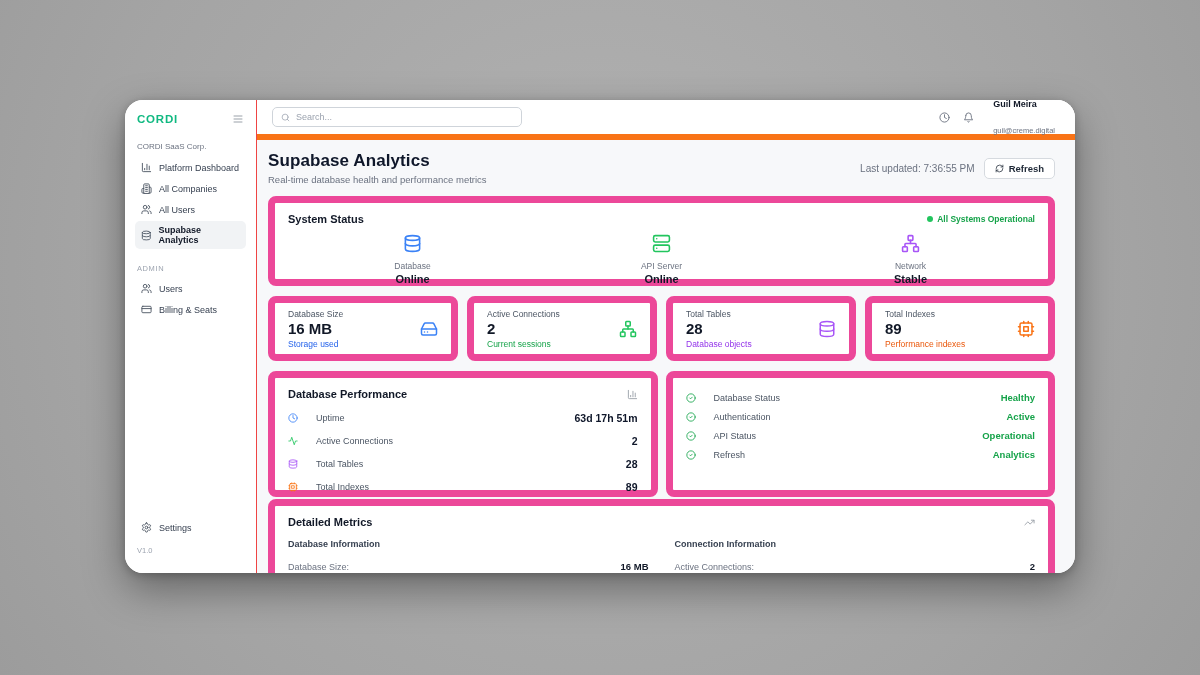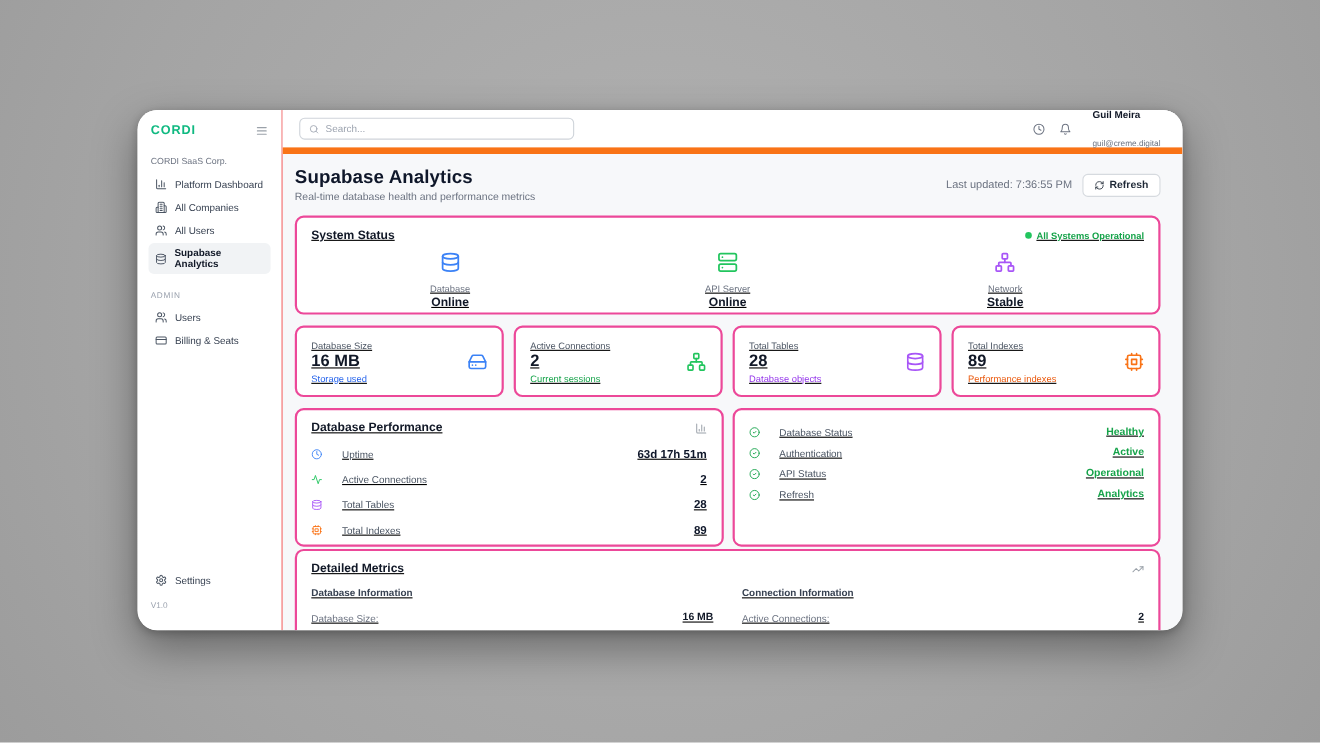--- a/index.html
+++ b/index.html
@@ -55,7 +55,7 @@
     border-radius:5px; padding:4px 10px; font-size:9.5px; font-weight:bold; color:#1f2937; cursor:pointer; }
   .refresh-btn .icon { width:9px; height:9px; }
   .content { flex:1; padding:2px 20px 0 11px; overflow:hidden; }
-  .card { background:#fff; border:2px solid #ec4899; border-radius:8px;text-decoration:underline; }
+  .card { background:#fff; border:7px solid #ec4899; border-radius:8px; }
   
   .status-card { height:90px; padding:10px 13px; margin-bottom:10px; }
   .status-head { display:flex; align-items:center; justify-content:space-between; }

